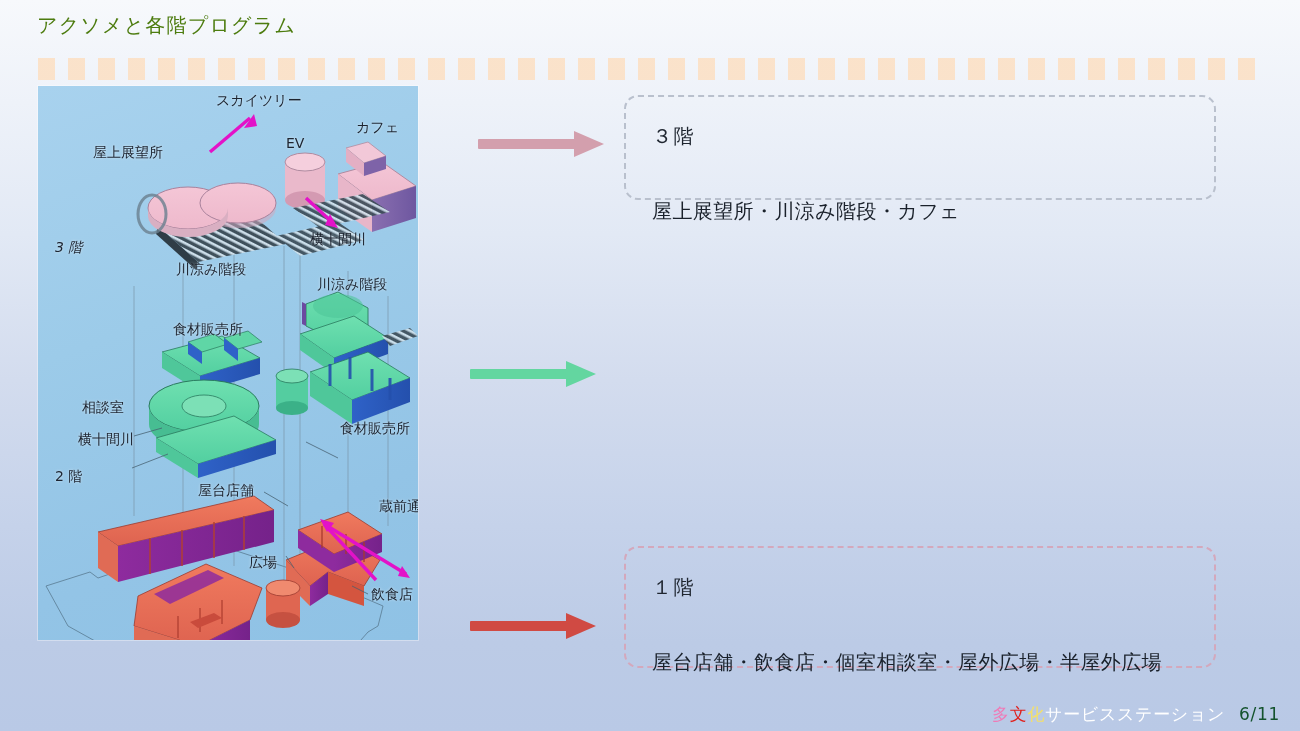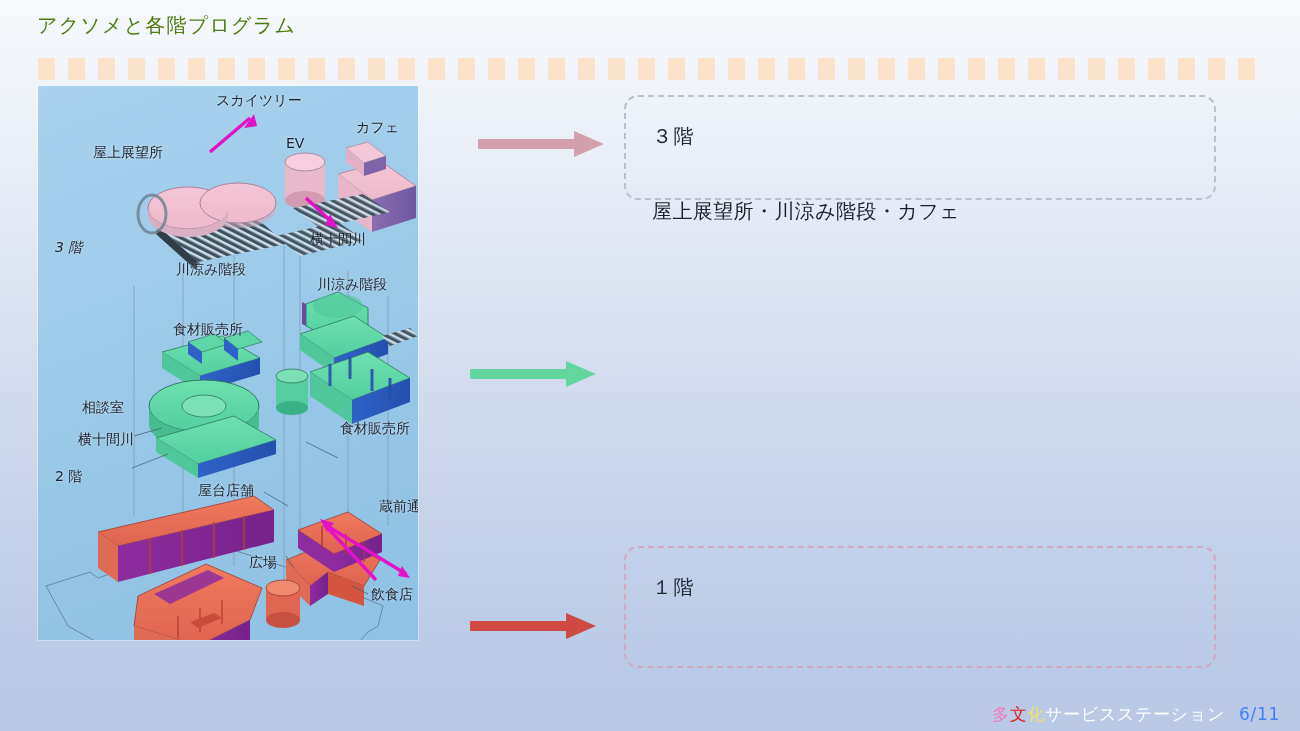--- a/index.html
+++ b/index.html
@@ -351,6 +351,7 @@
 
   <div class="box" id="box1">
     <div class="floor">１階</div>
+    <div class="prog">屋台店舗・飲食店・個室相談室・屋外広場・半屋外広場</div>
   </div>
 
   <div class="footer">

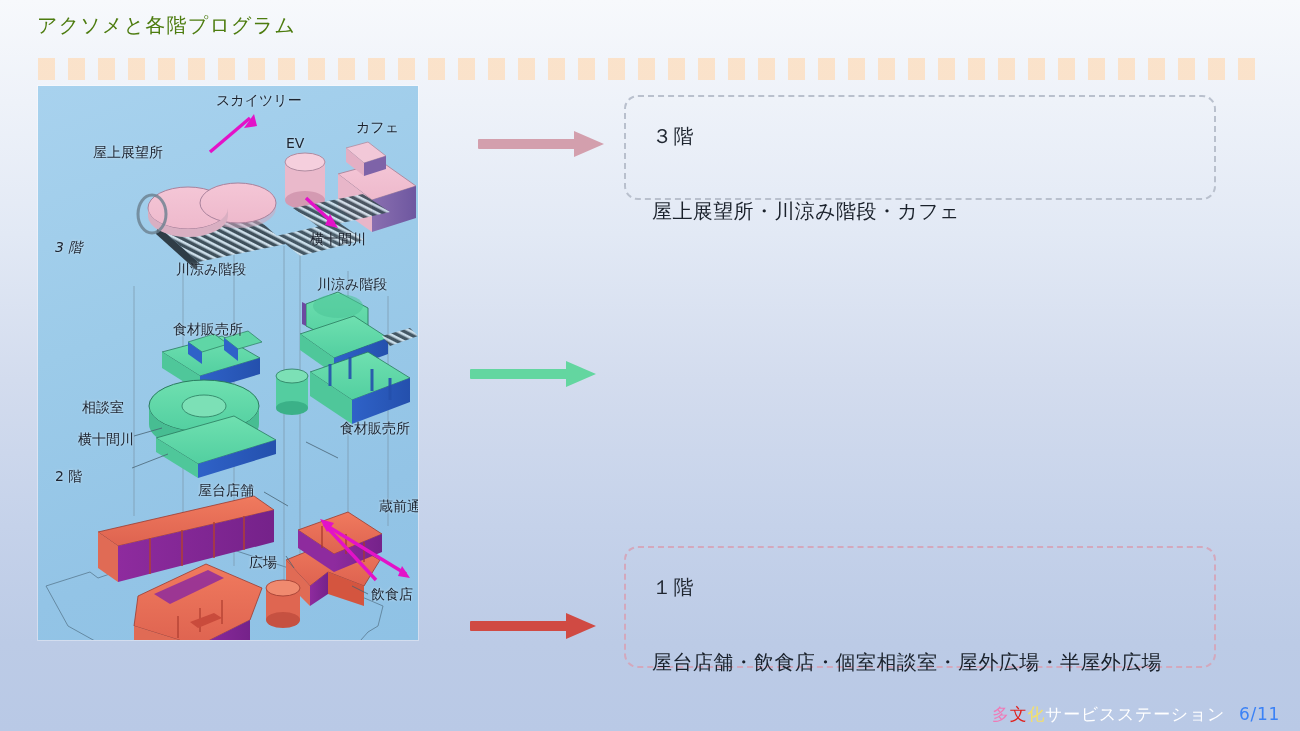--- a/index.html
+++ b/index.html
@@ -89,7 +89,7 @@
   .footer .c2{color:#e0201c;}
   .footer .c3{color:#f4e06a;}
   .footer .rest{color:#ffffff;}
-  .footer .pageno{color:#3b82f6;margin-left:14px;}
+  .footer .pageno{color:#14532d;margin-left:14px;}
 </style>
 </head>
 <body>

